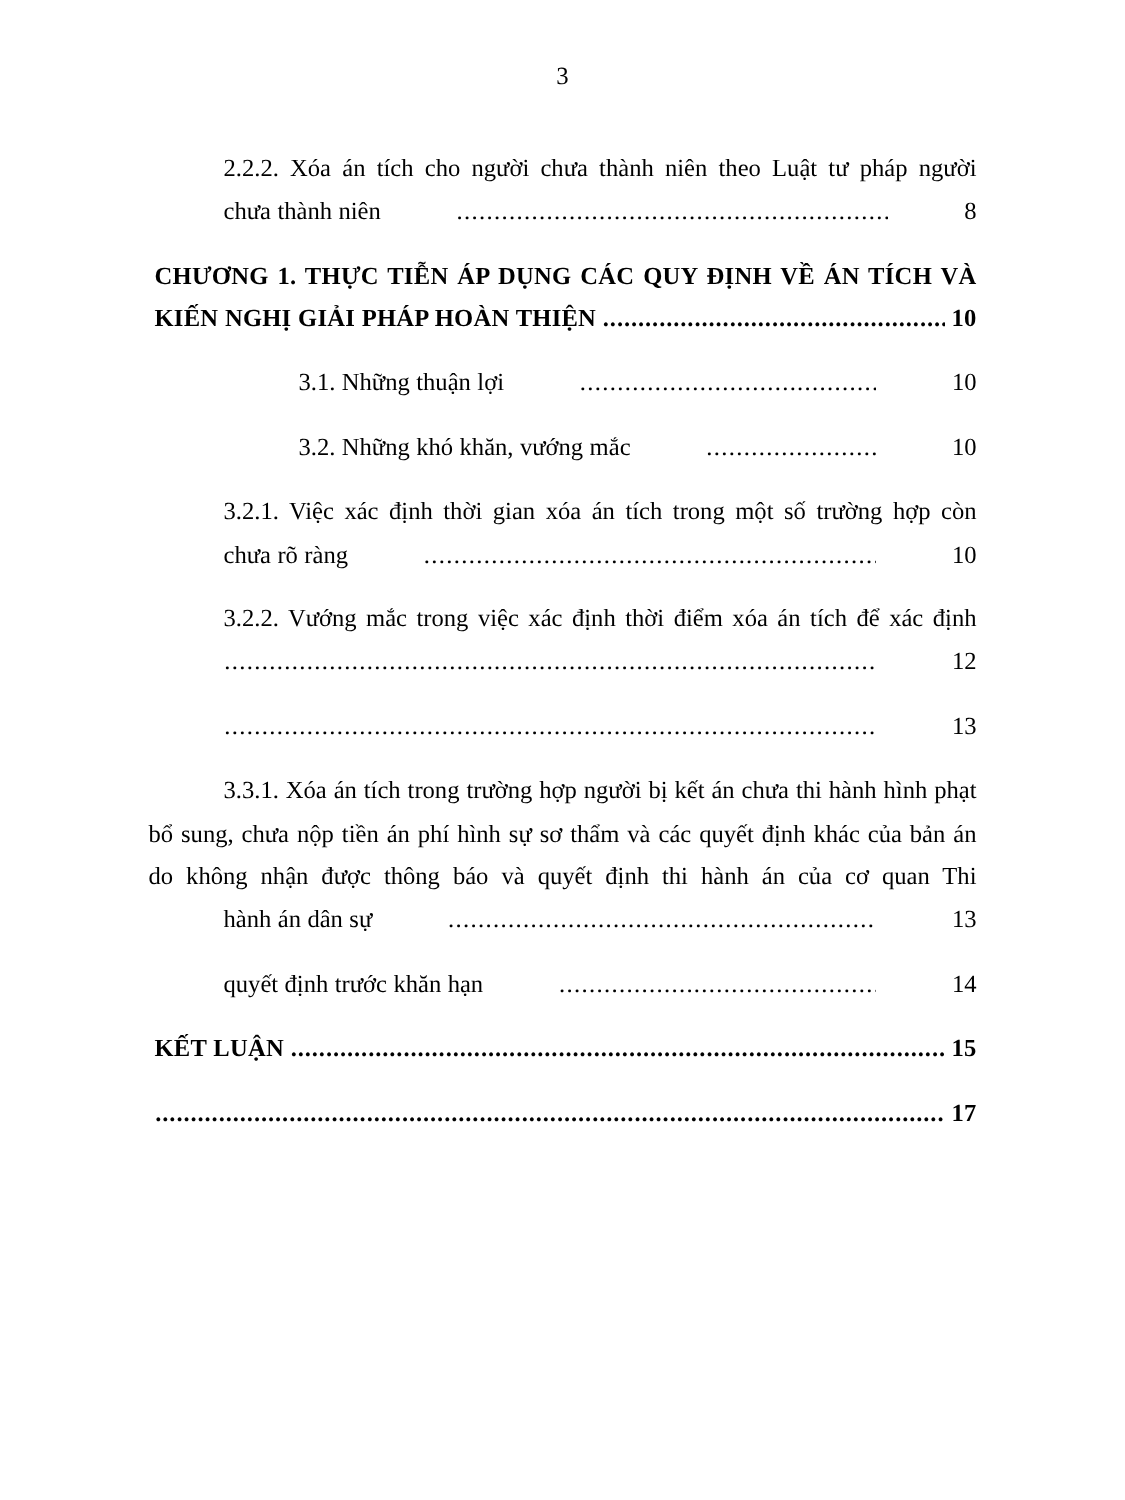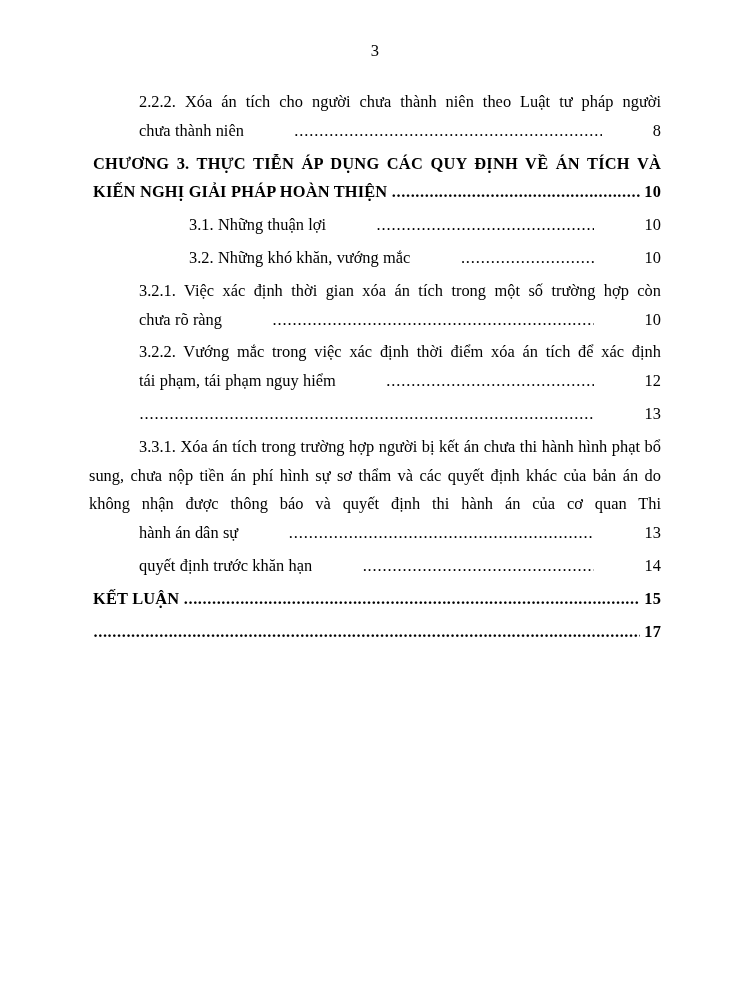--- a/index.html
+++ b/index.html
@@ -49,7 +49,7 @@
     line-height: 28.8px;
     text-align: justify;
     text-align-last: justify;
-    margin: 4px;
+    margin: 14px;
     padding: 0;
     text-indent: 50px;
     word-spacing: 0.2px;

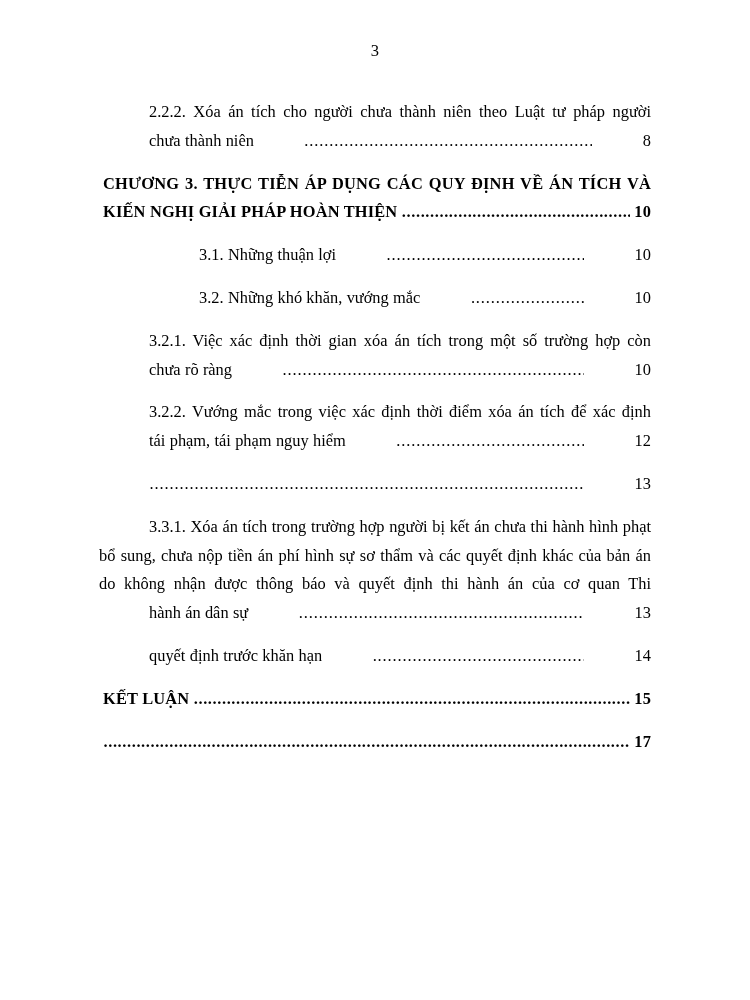--- a/index.html
+++ b/index.html
@@ -125,7 +125,7 @@
         </span>
       </div>
       <div class="toc-entry bold" id="entry-chuong-3">
-        <span class="entry-head chapter-head">CHƯƠNG 3.  THỰC TIỄN ÁP DỤNG CÁC QUY ĐỊNH VỀ ÁN TÍCH VÀ</span>
+        <span class="entry-head chapter-head">CHƯƠNG 1.  THỰC TIỄN ÁP DỤNG CÁC QUY ĐỊNH VỀ ÁN TÍCH VÀ</span>
         <span class="lastline bold-row">
           <span class="tail-text">KIẾN NGHỊ GIẢI PHÁP HOÀN THIỆN</span>
           <span class="lead-fill">........................................................................................................................................................................................................</span>

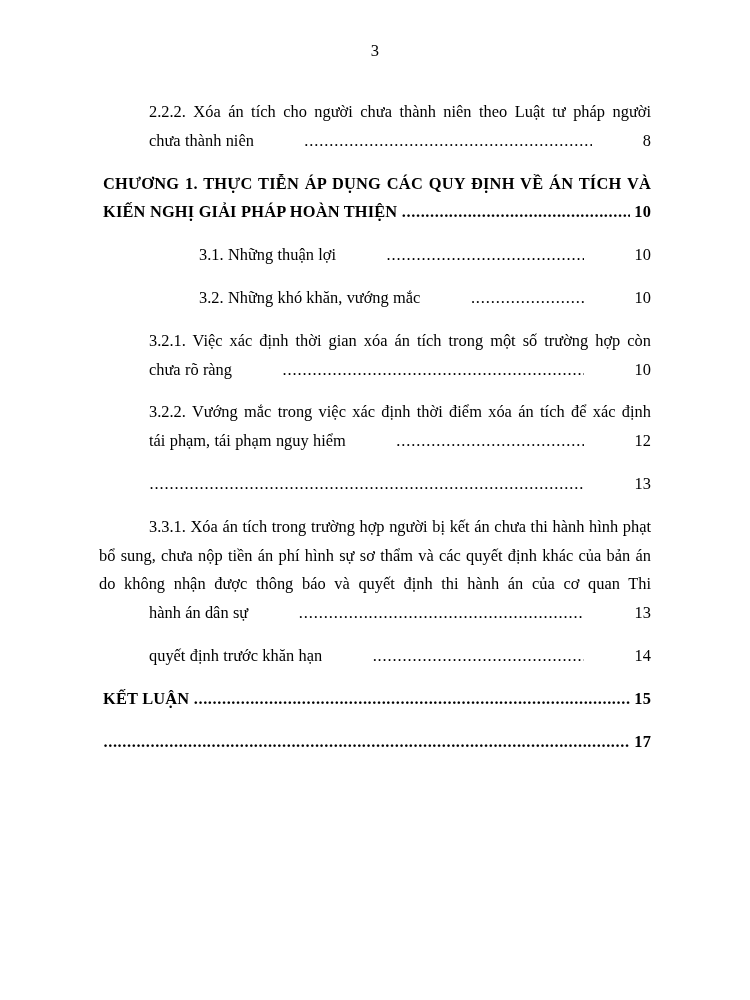--- a/index.html
+++ b/index.html
@@ -157,7 +157,6 @@
       <div class="toc-entry" id="entry-3-2-2">
         <span class="entry-head">3.2.2. Vướng mắc trong việc xác định thời điểm xóa án tích để xác định</span>
         <span class="lastline">
-          <span class="tail-text">tái phạm, tái phạm nguy hiểm</span>
           <span class="lead-fill">........................................................................................................................................................................................................</span>
           <span class="pagenum">12</span>
         </span>

